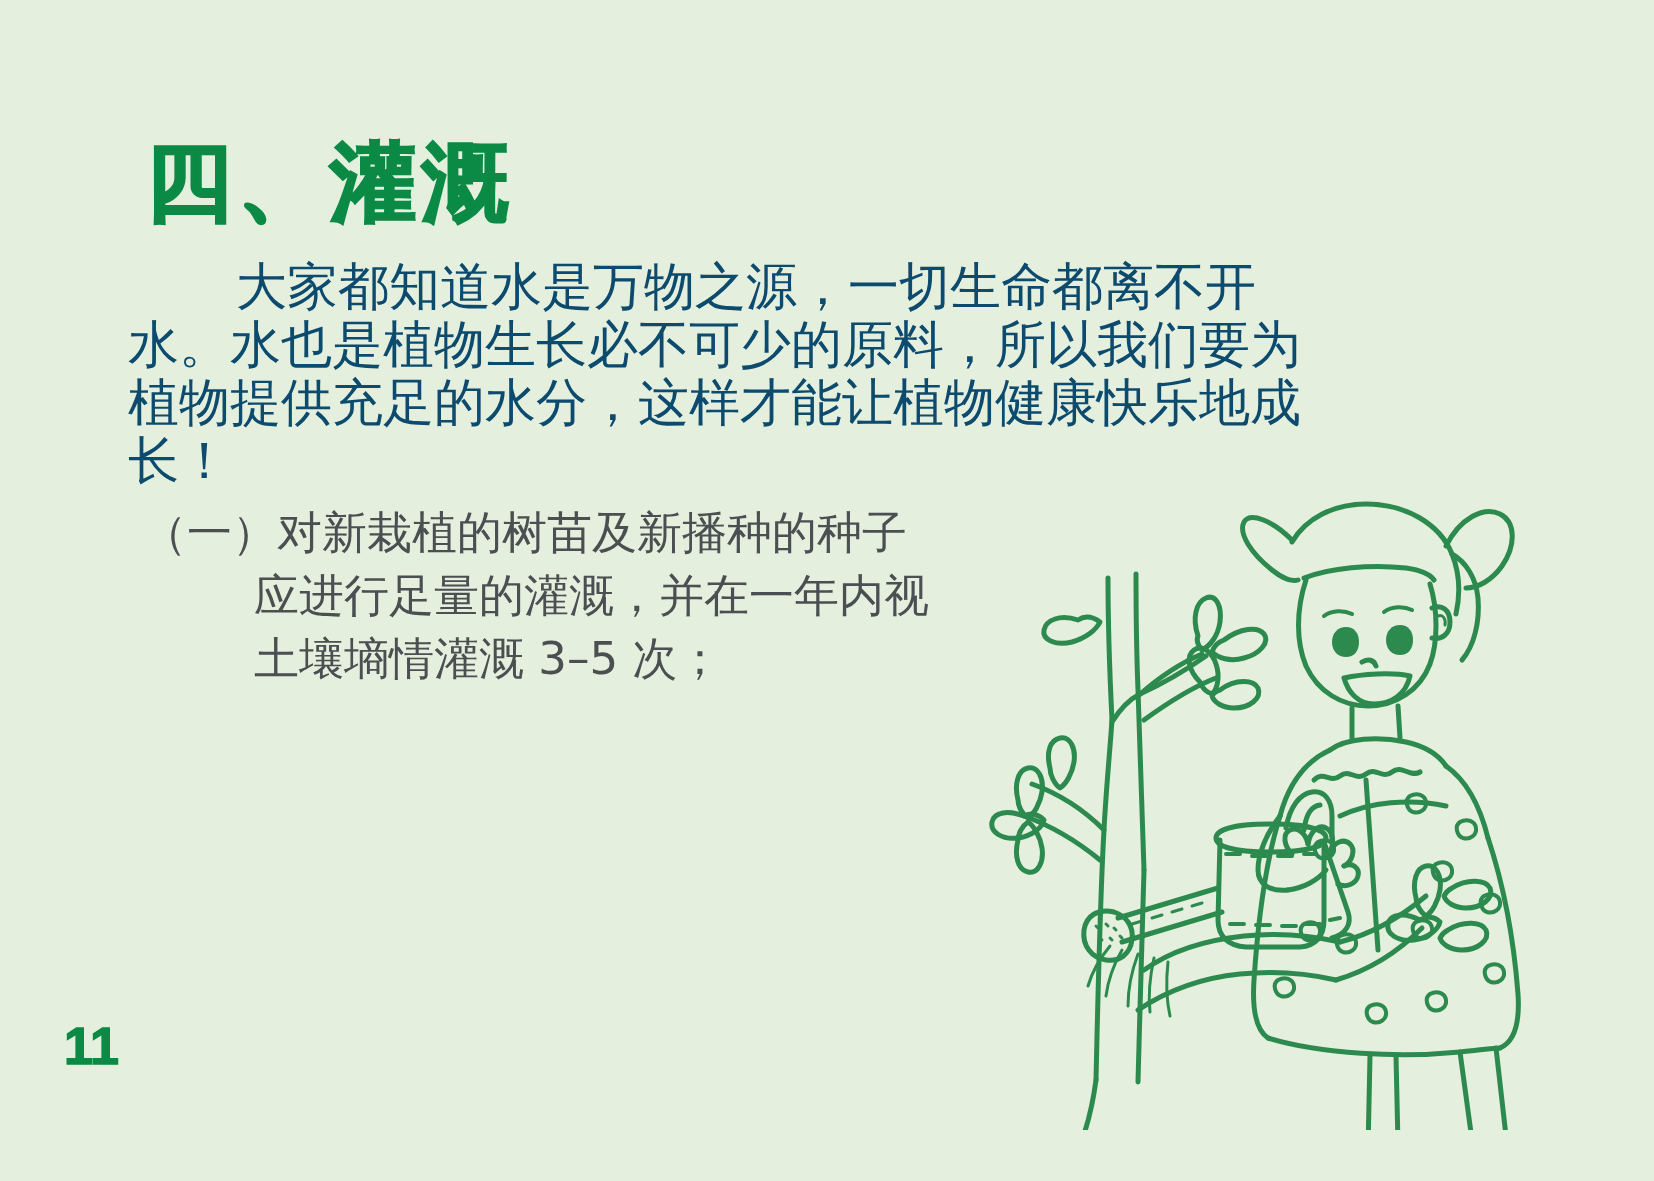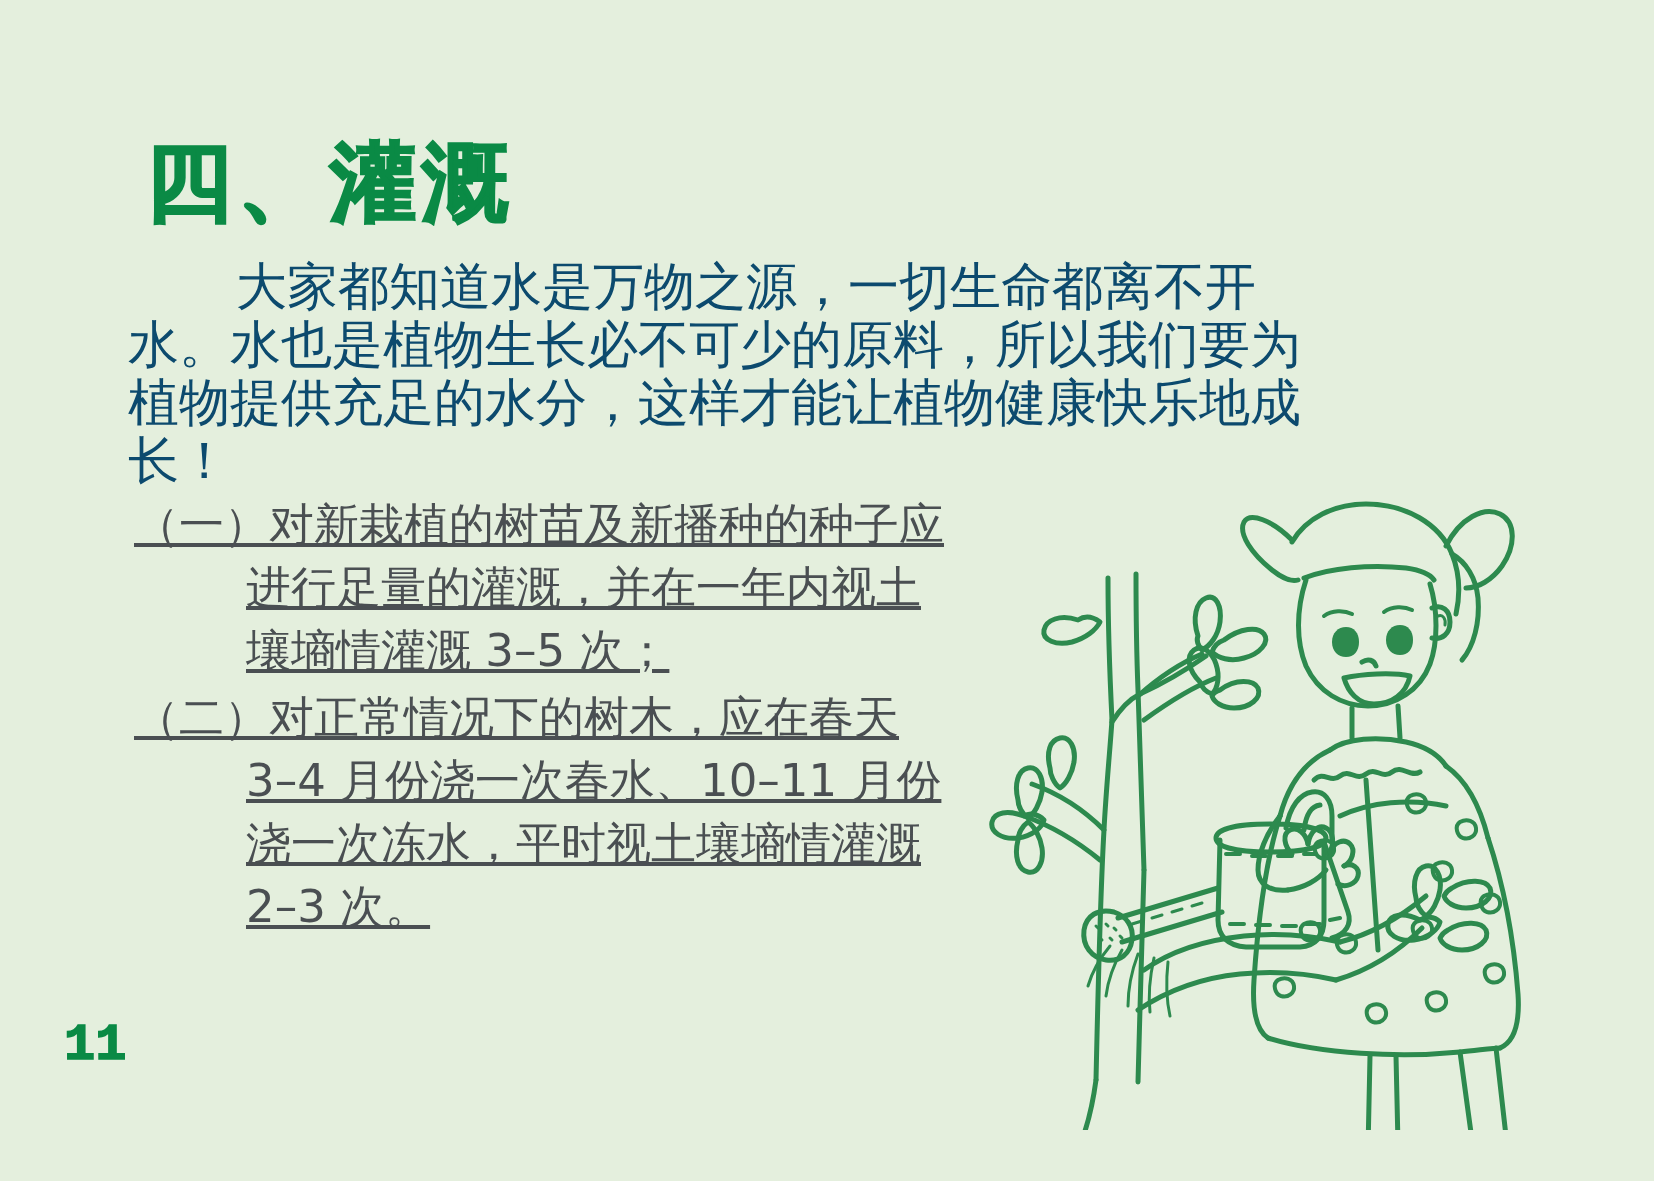--- a/index.html
+++ b/index.html
@@ -49,8 +49,7 @@
     display:block;
     padding-left:112px;
     text-indent:-112px;
-    margin:4px;
-    text-decoration:underline;
+    margin:12px;
   }
   .list-item .marker{letter-spacing:0px;}
 

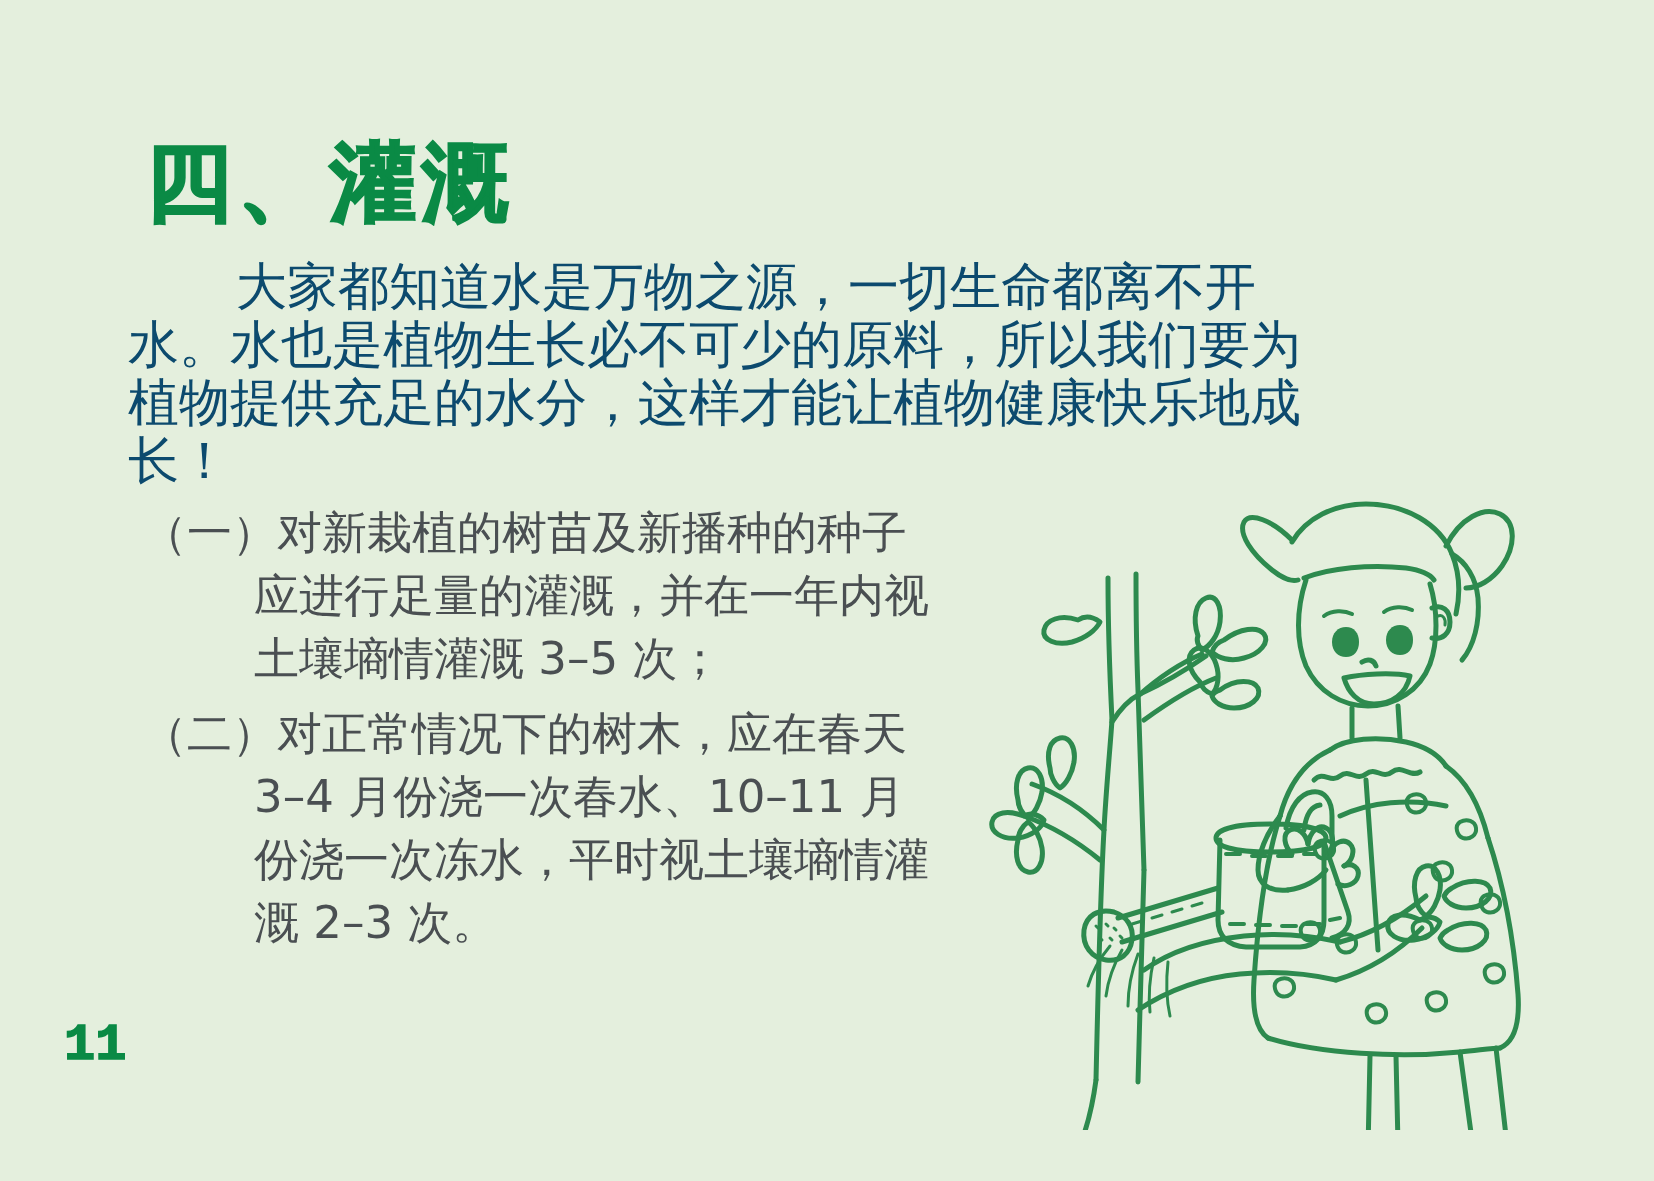--- a/index.html
+++ b/index.html
@@ -81,7 +81,6 @@
 
   <div class="list">
     <p class="list-item"><span class="marker">（一）</span><span>对新栽植的树苗及新播种的种子应进行足量的灌溉，并在一年内视土壤墒情灌溉 3–5 次；</span></p>
-    <p class="list-item"><span class="marker">（二）</span><span>对正常情况下的树木，应在春天 3–4 月份浇一次春水、10–11 月份浇一次冻水，平时视土壤墒情灌溉 2–3 次。</span></p>
   </div>
 
   <div class="page-number">11</div>

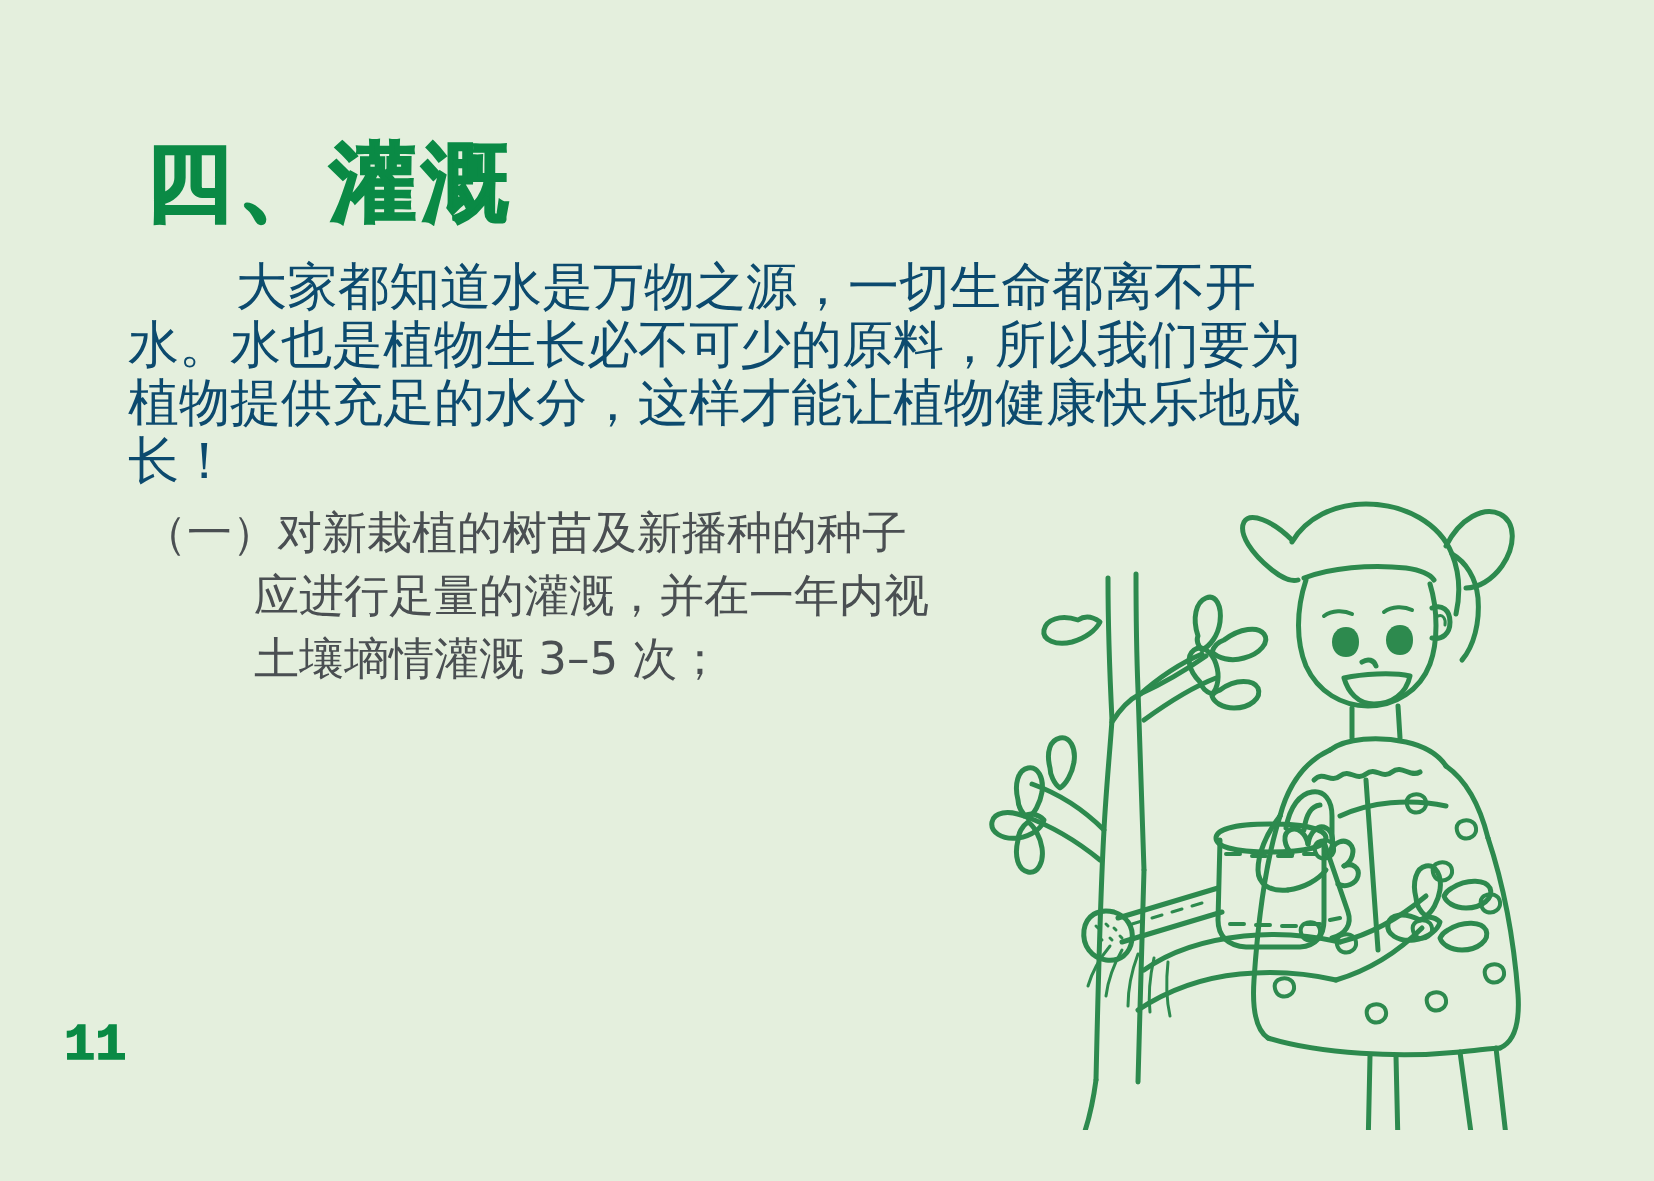--- a/index.html
+++ b/index.html
@@ -59,7 +59,7 @@
     font-size:52px;font-weight:bold;
     color:#0a8a45;
     -webkit-text-stroke:1.5px #0a8a45;
-    font-family:Liberation Mono, monospace;
+    font-family:Liberation Sans, sans-serif;
   }
 
   

